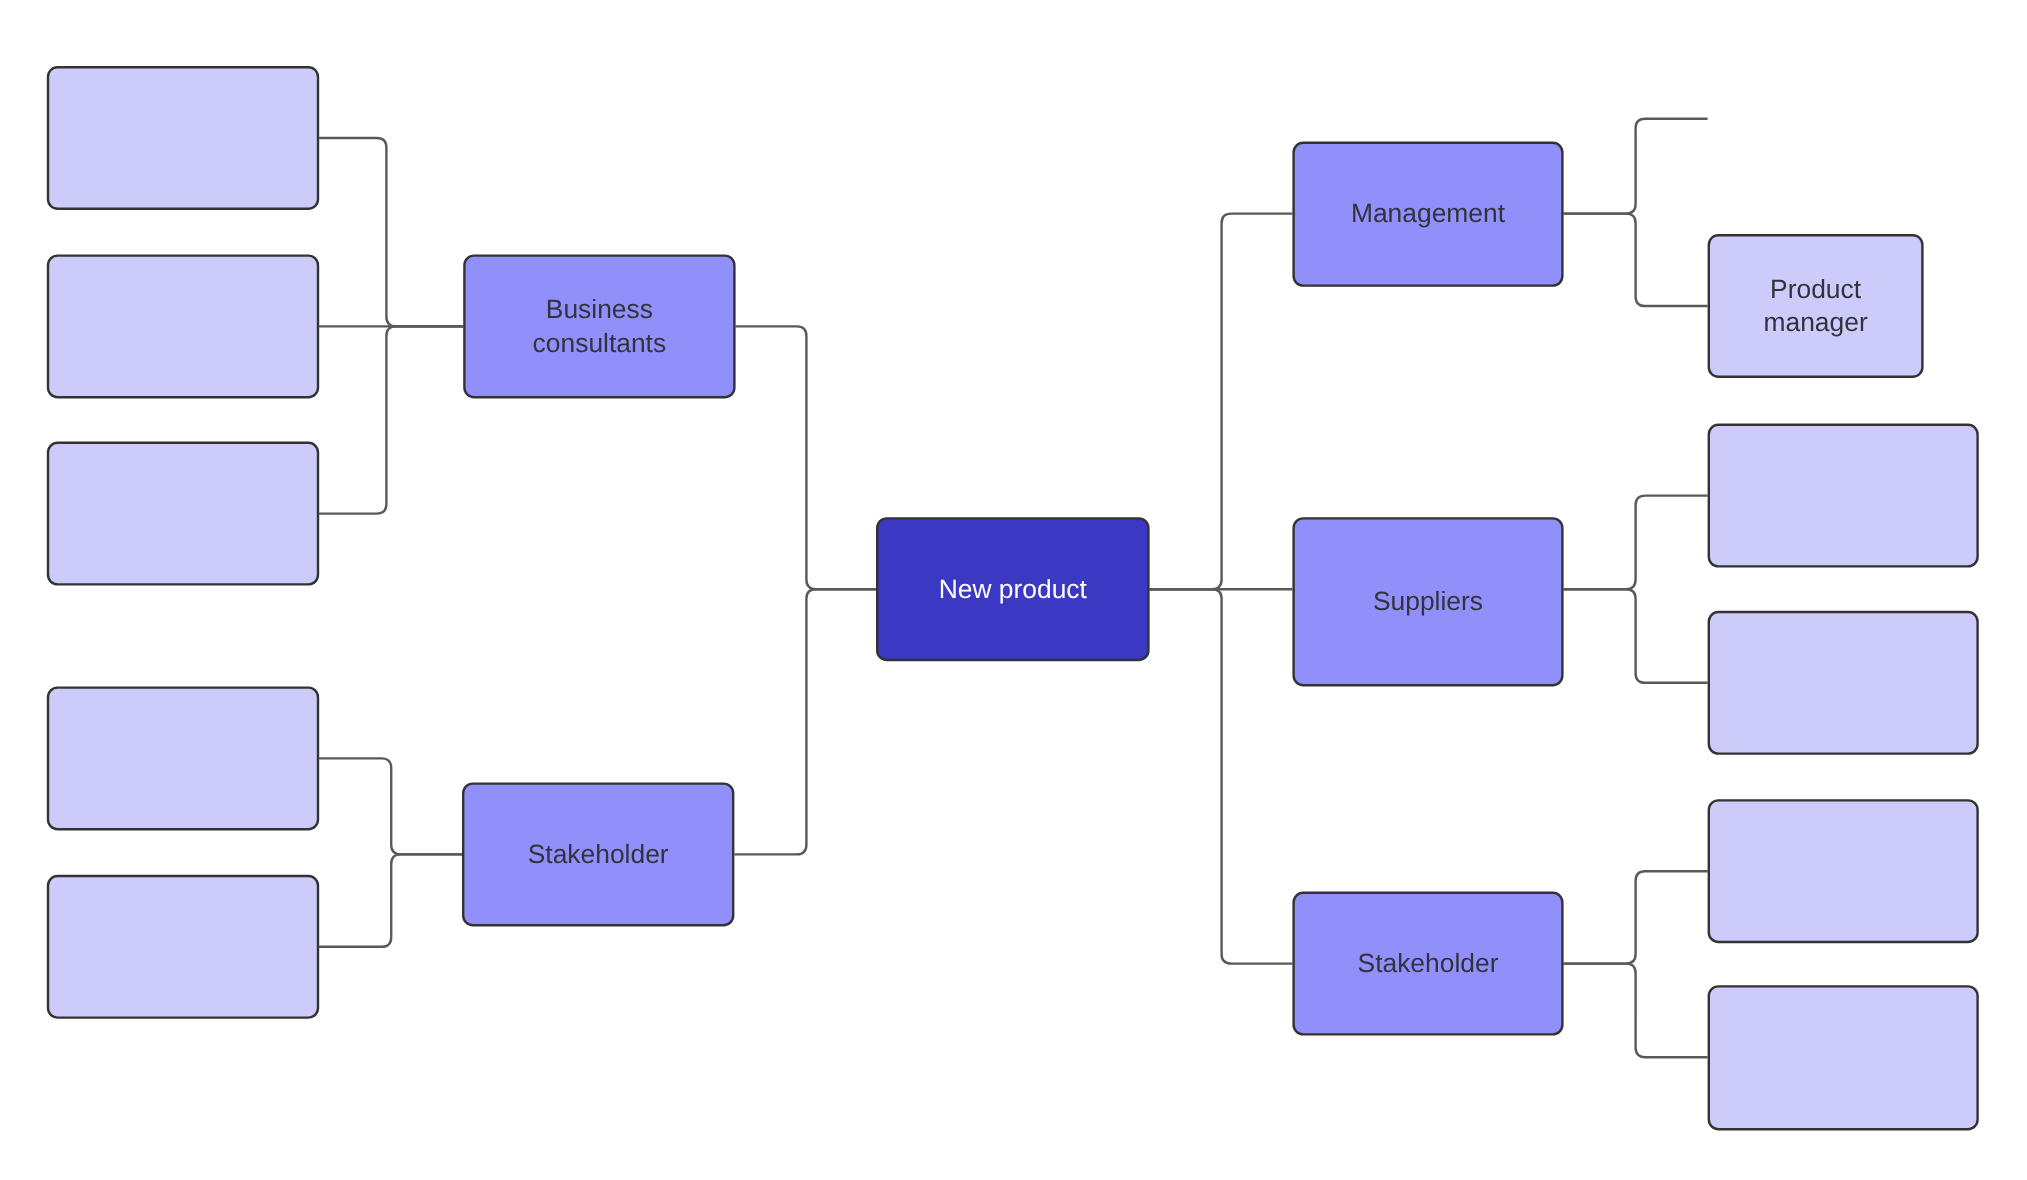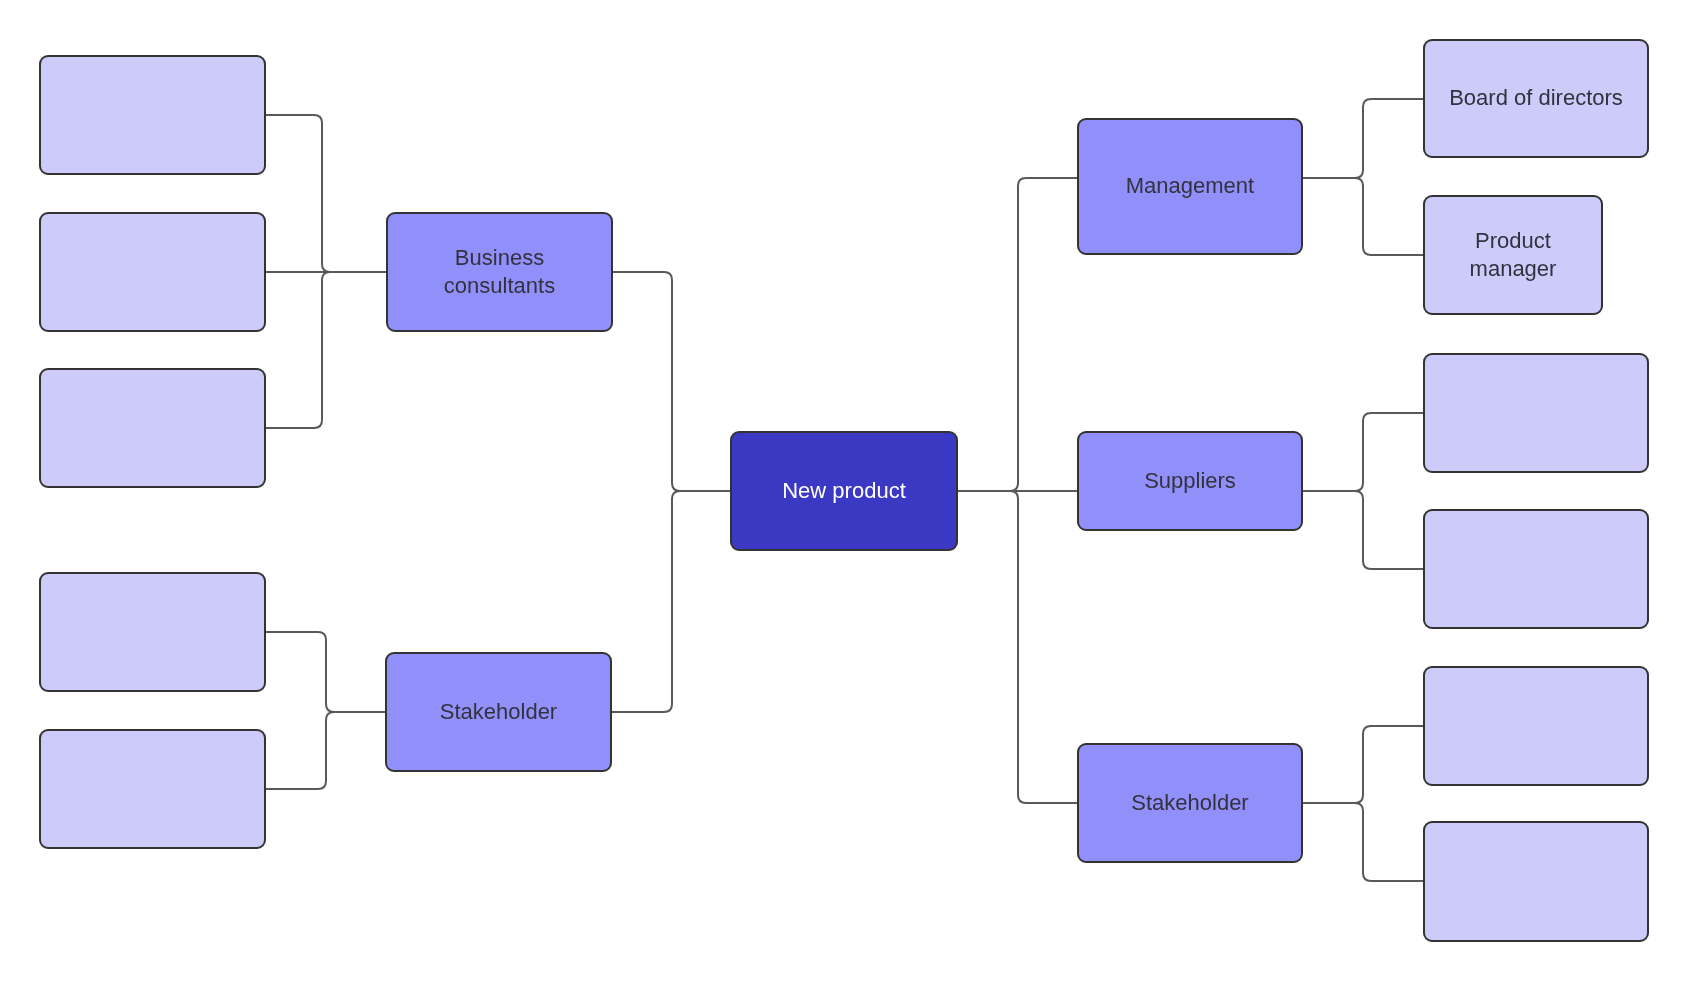--- a/index.html
+++ b/index.html
@@ -75,9 +75,6 @@
     <div class="node branch" style="left: 1077px; top: 743px; width: 226px; height: 120px;">
       <span>Stakeholder</span>
     </div>
-    <div class="node leaf" style="left: 1423px; top: 39px; width: 226px; height: 119px;">
-      <span>Board of directors</span>
-    </div>
     <div class="node leaf" style="left: 1423px; top: 195px; width: 180px; height: 120px;">
       <span>Product manager</span>
     </div>

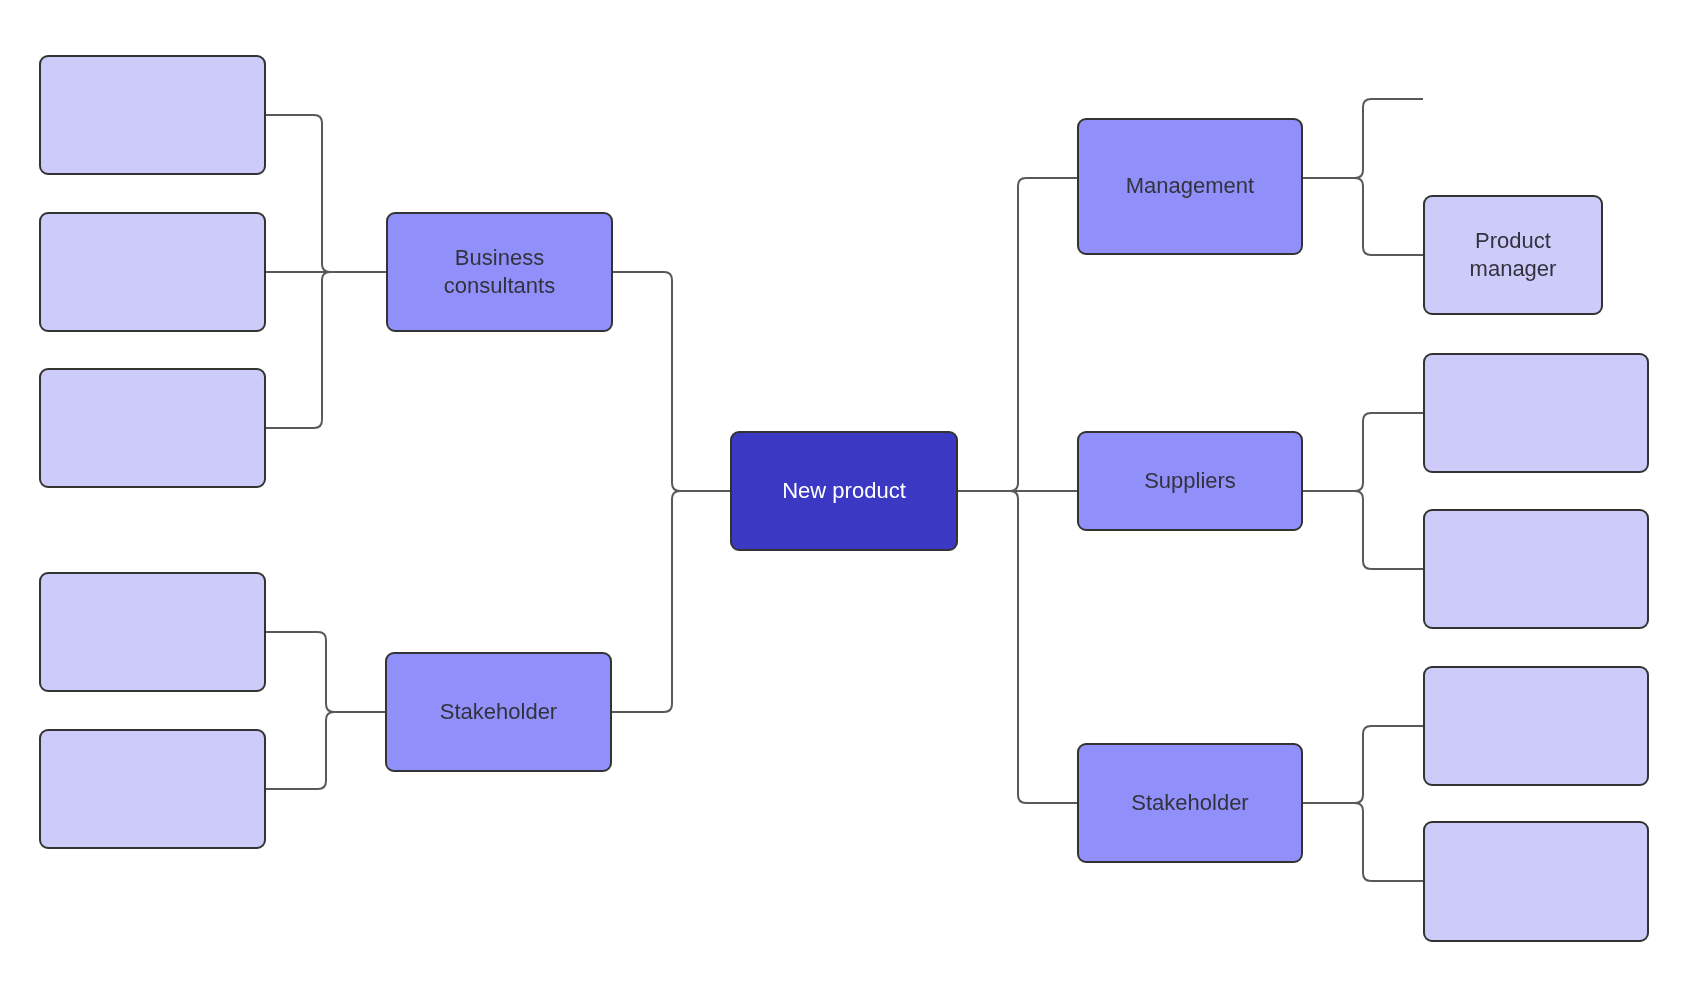--- a/index.html
+++ b/index.html
@@ -66,7 +66,7 @@
     <div class="node root" style="left: 730px; top: 431px; width: 228px; height: 120px;">
       <span>New product</span>
     </div>
-    <div class="node branch" style="left: 1077px; top: 118px; width: 226px; height: 137px;">
+    <div class="node branch" style="left: 1077px; top: 118px; width: 226px; height: 121px;">
       <span>Management</span>
     </div>
     <div class="node branch" style="left: 1077px; top: 431px; width: 226px; height: 100px; align-items: center;">

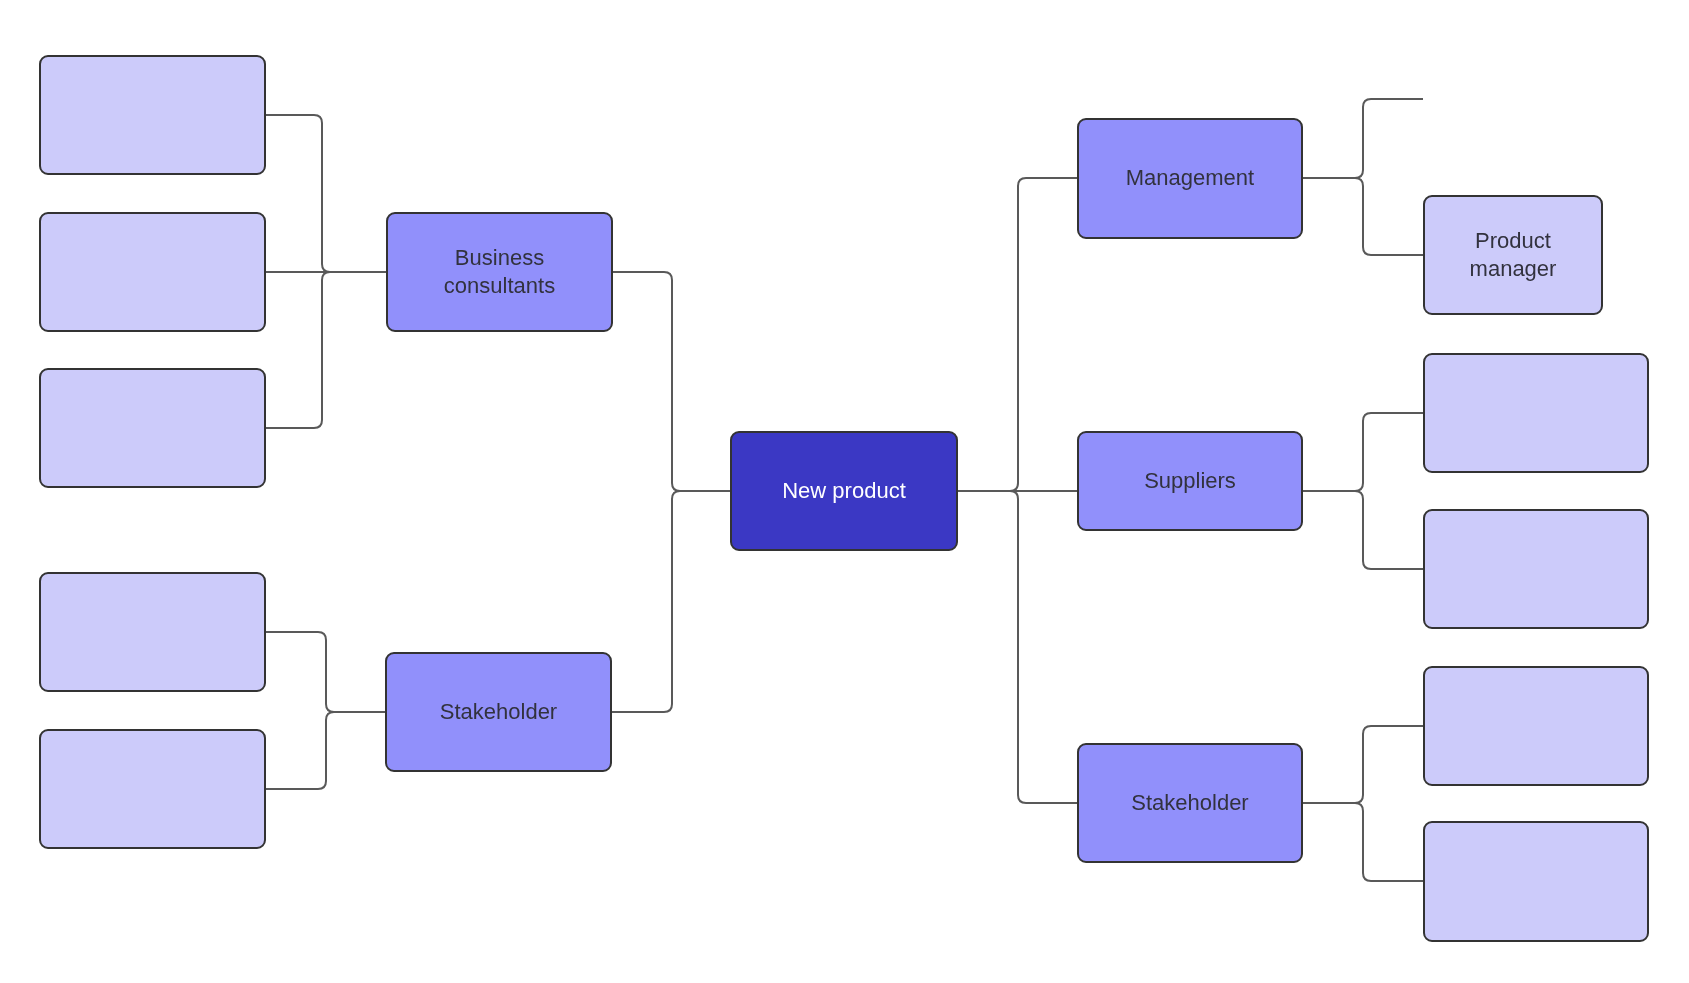--- a/index.html
+++ b/index.html
@@ -69,7 +69,7 @@
     <div class="node branch" style="left: 1077px; top: 118px; width: 226px; height: 121px;">
       <span>Management</span>
     </div>
-    <div class="node branch" style="left: 1077px; top: 431px; width: 226px; height: 100px; align-items: center;">
+    <div class="node branch" style="left: 1077px; top: 431px; width: 226px; height: 141px; align-items: center;">
       <span>Suppliers</span>
     </div>
     <div class="node branch" style="left: 1077px; top: 743px; width: 226px; height: 120px;">

